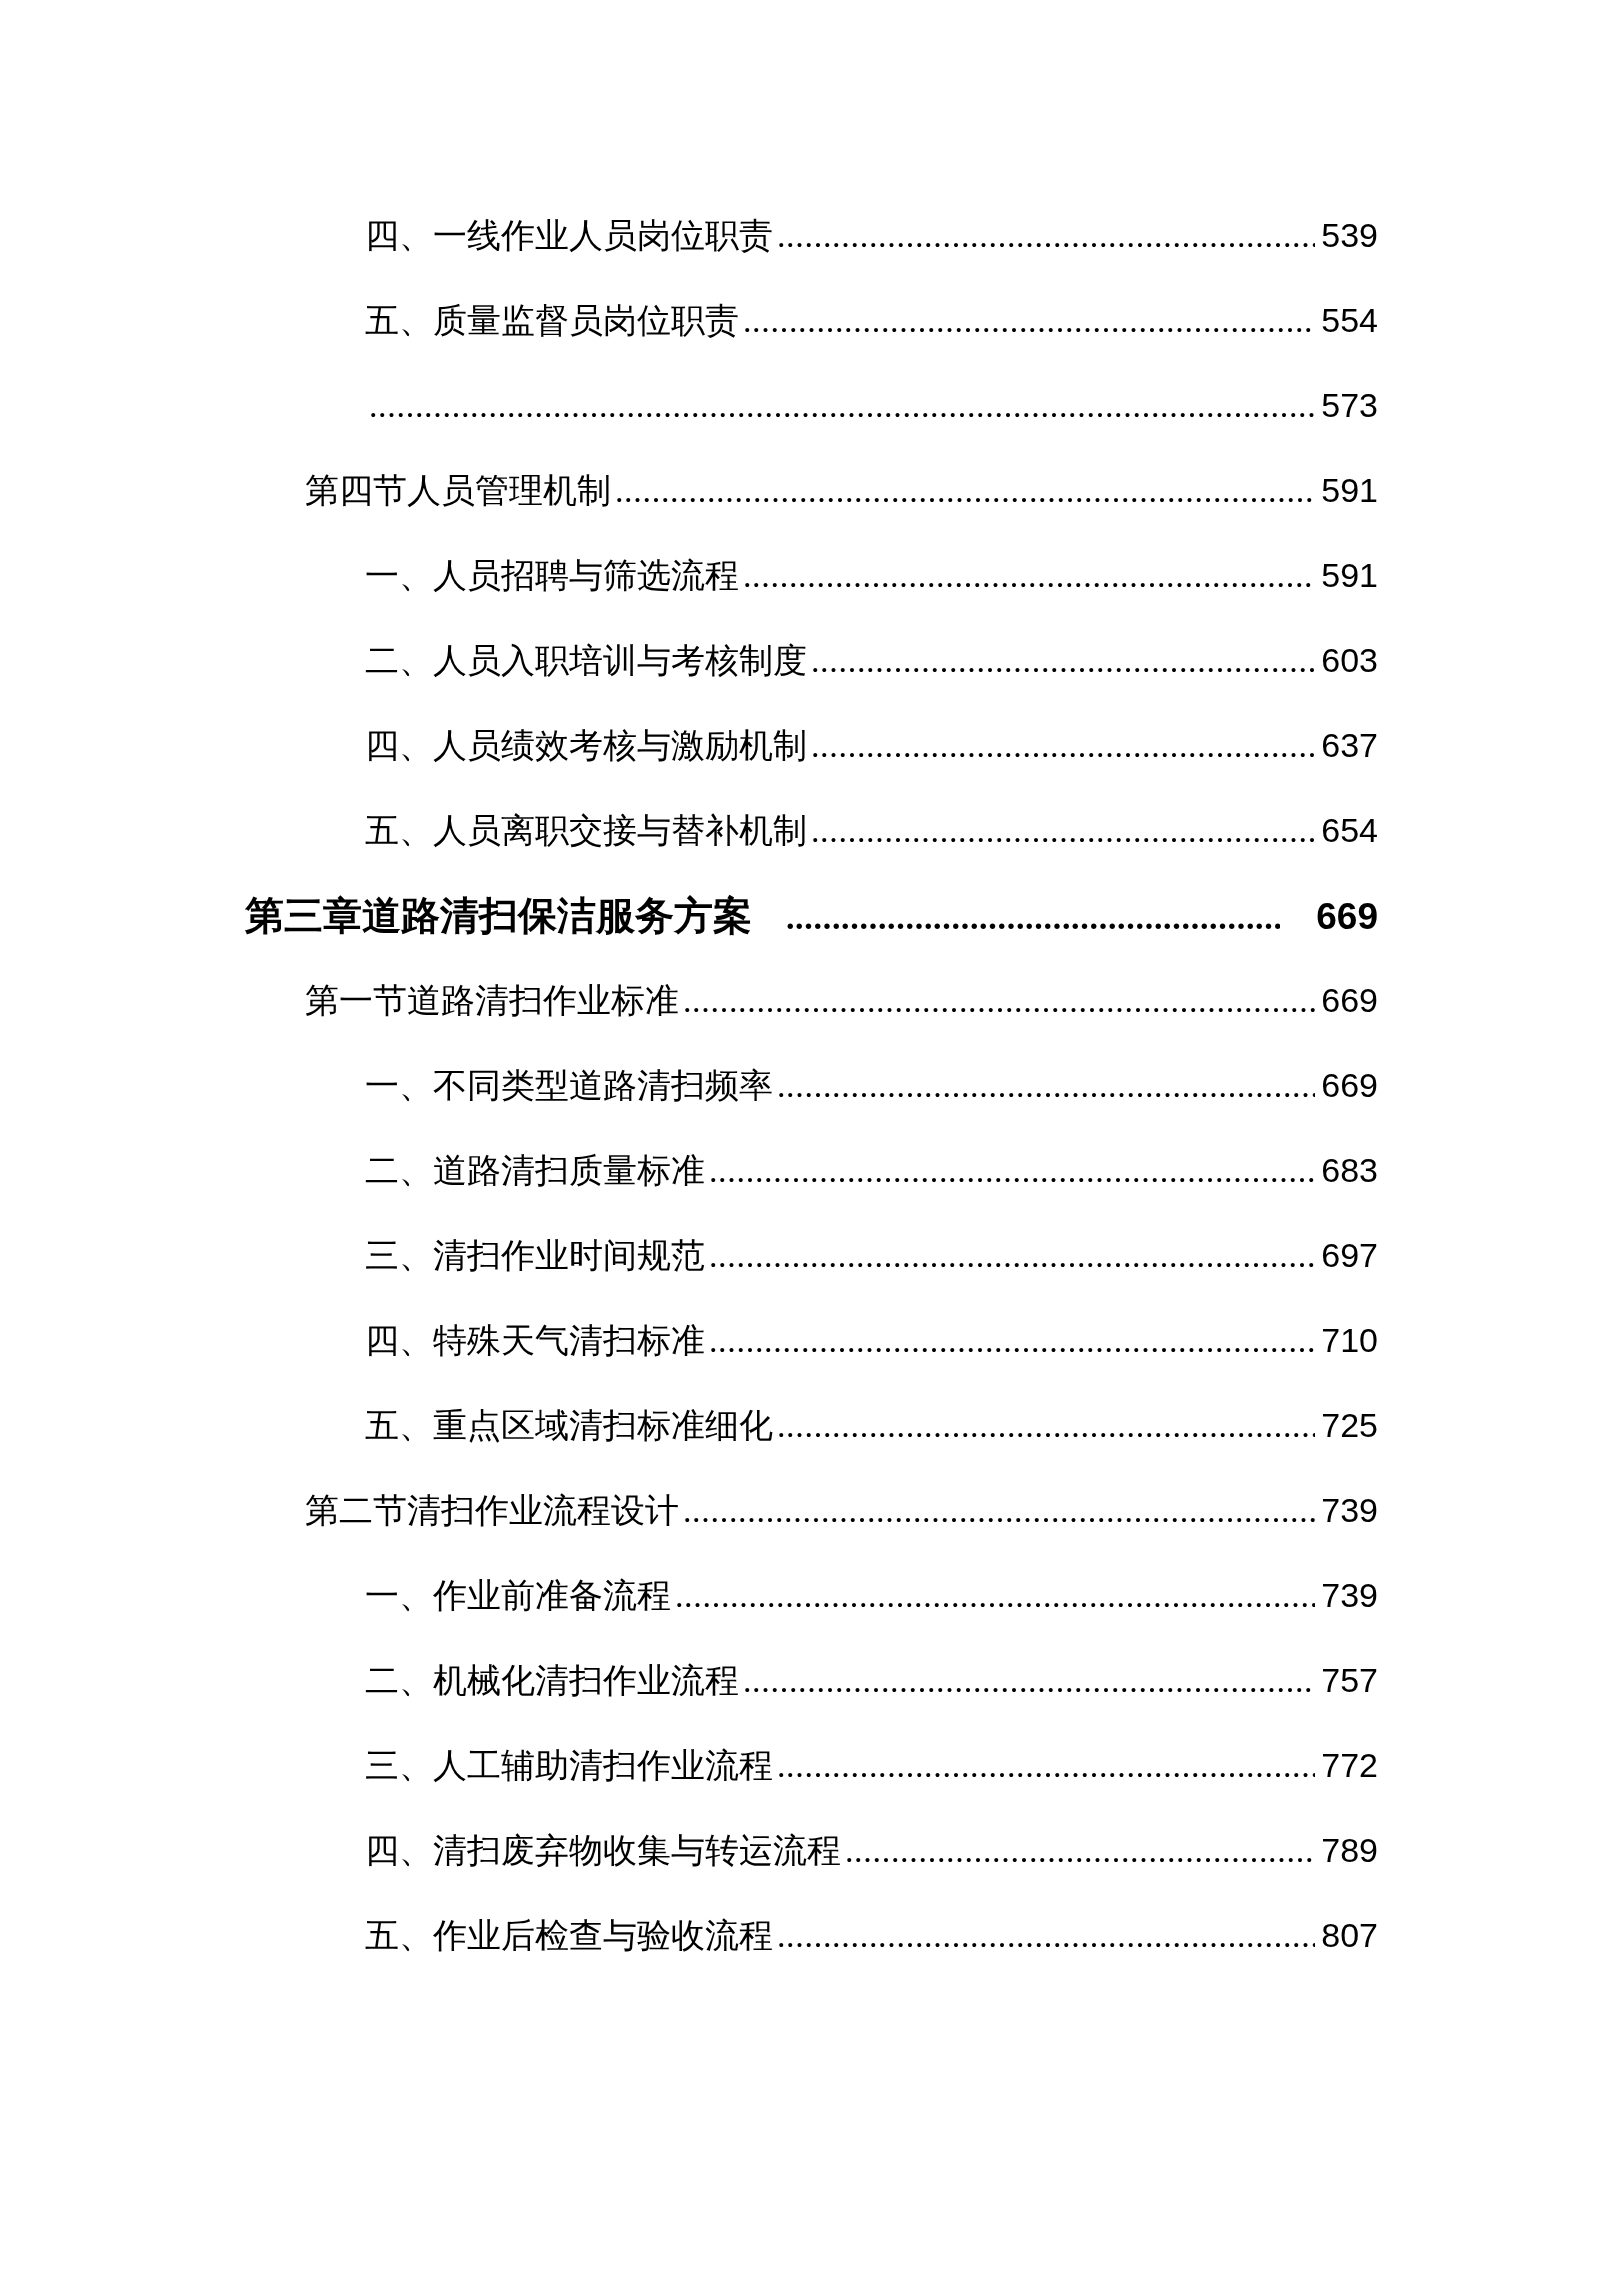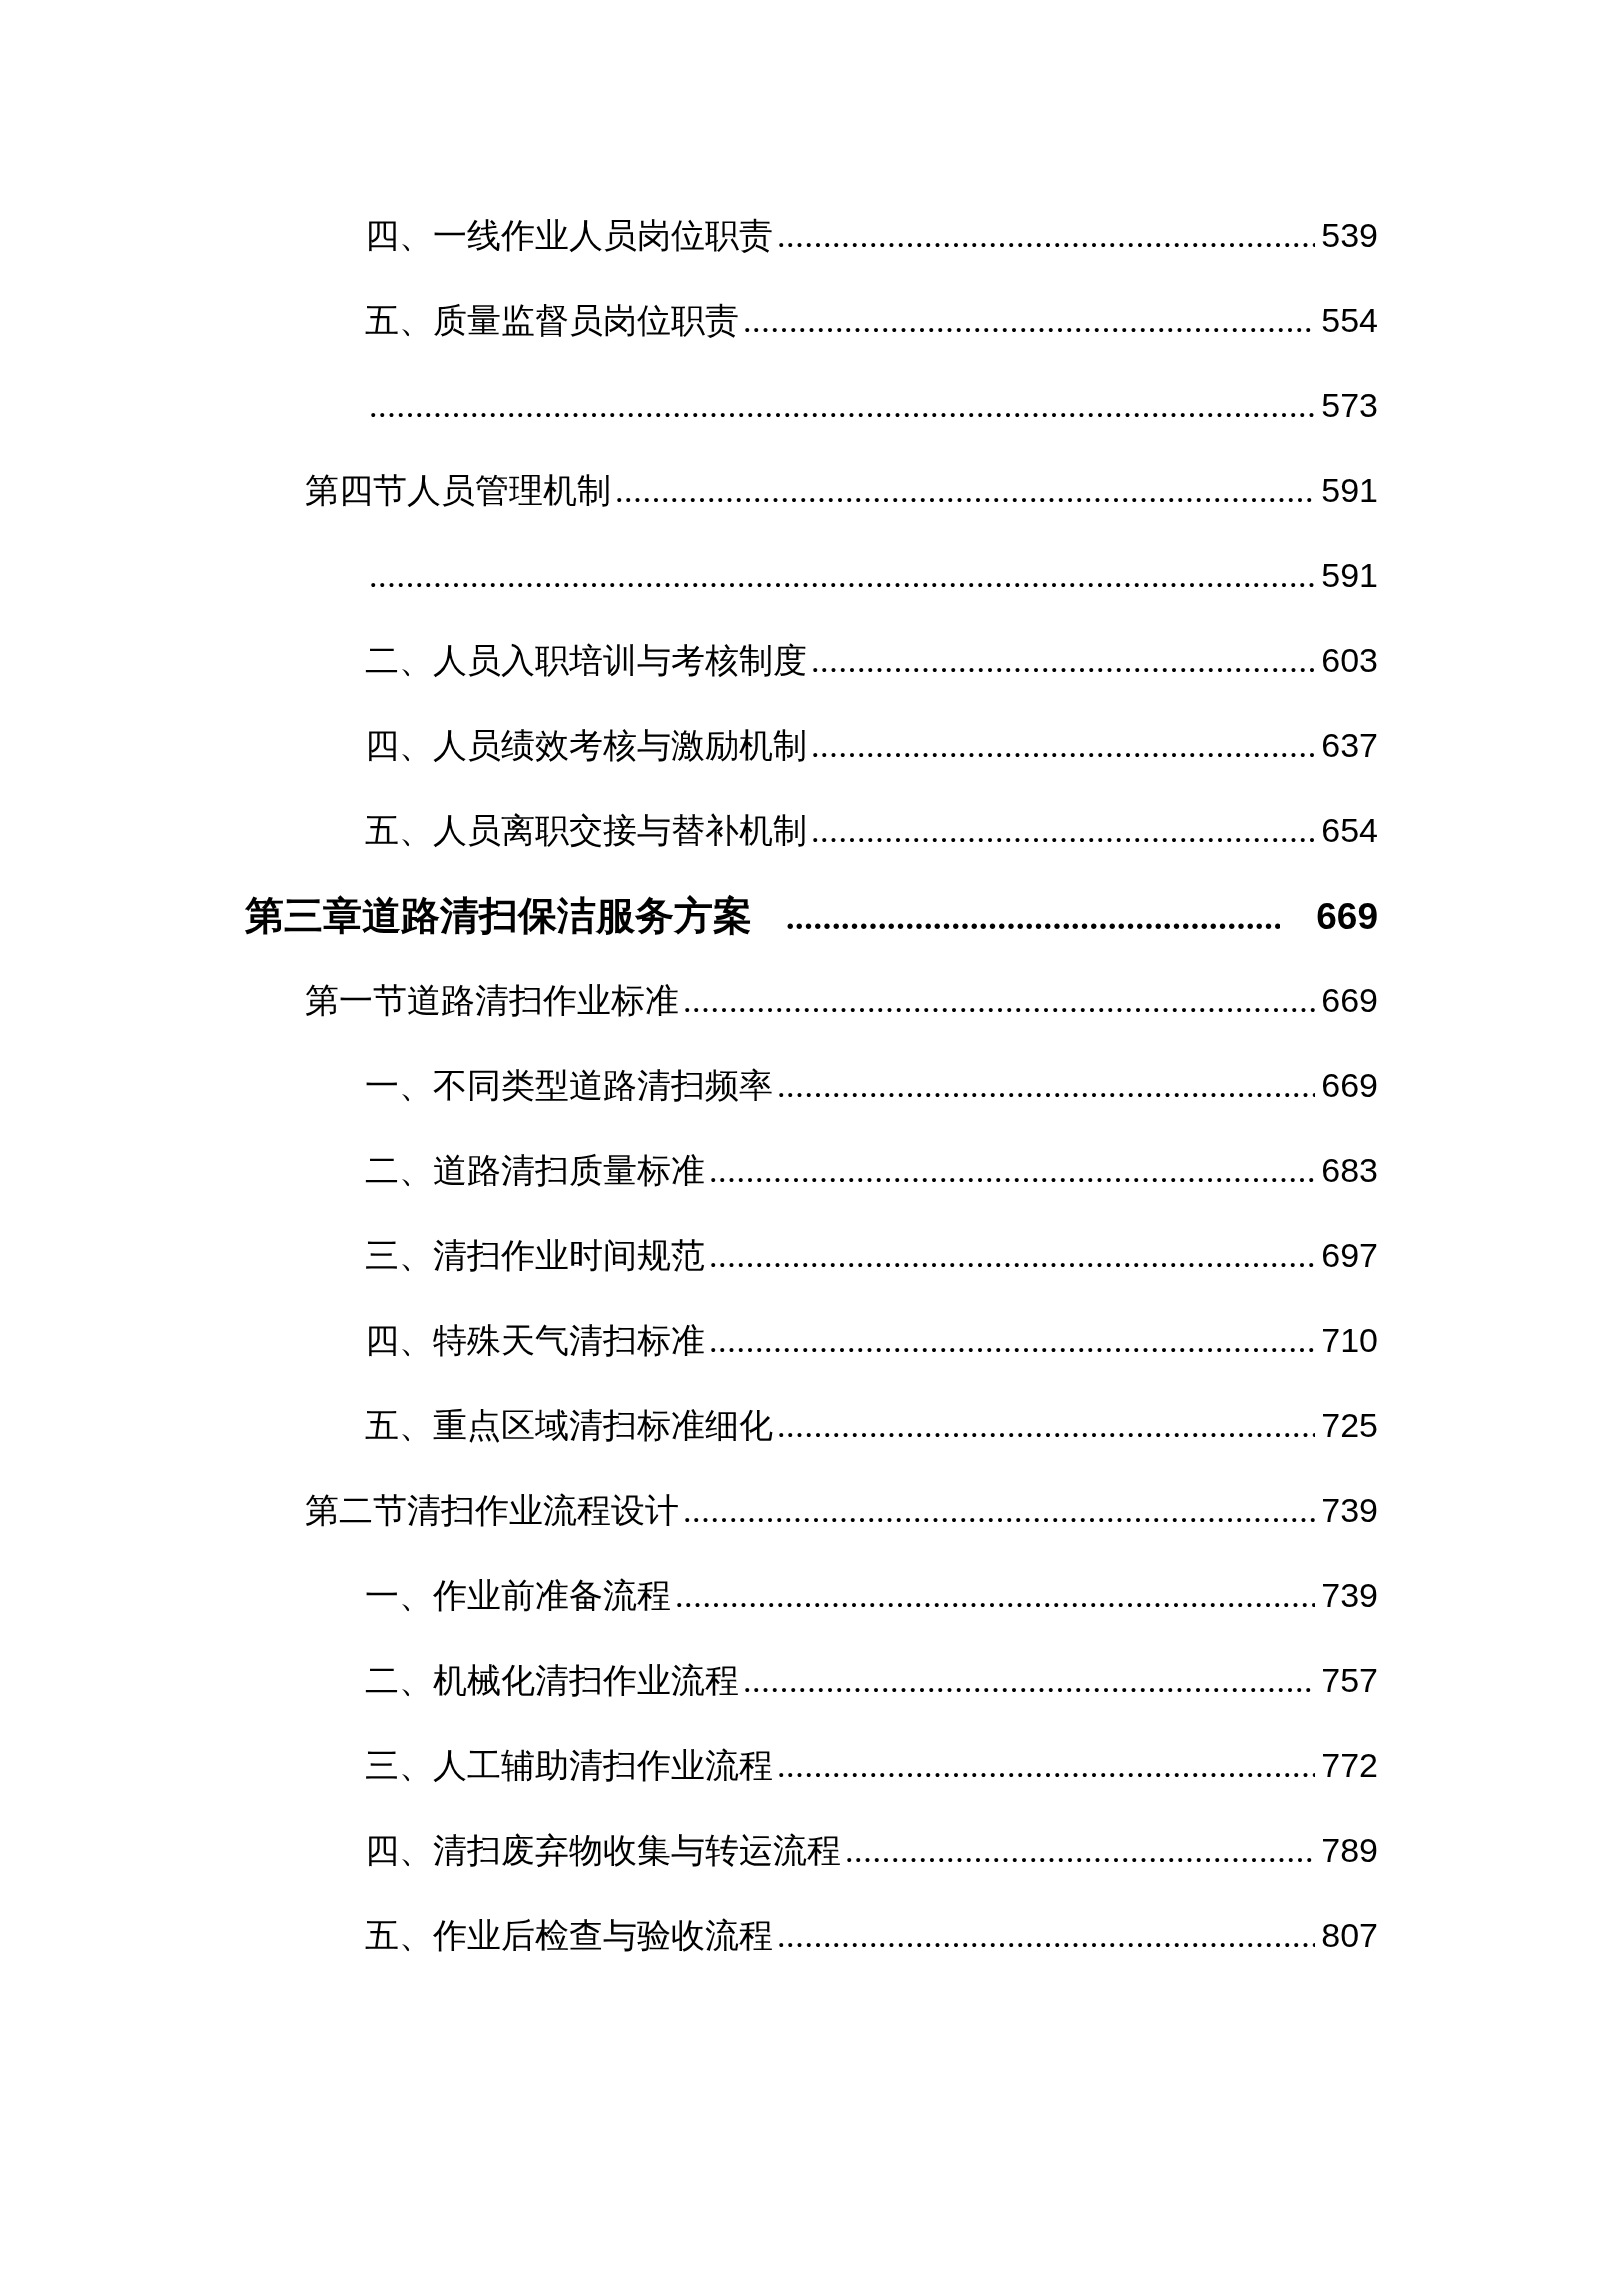--- a/index.html
+++ b/index.html
@@ -93,6 +93,7 @@
     <span class="toc-page">591</span>
   </div>
       <div class="toc-row lvl-item">
+    <span class="toc-title">一、人员招聘与筛选流程</span>
     <span class="leader"></span>
     <span class="toc-page">591</span>
   </div>

